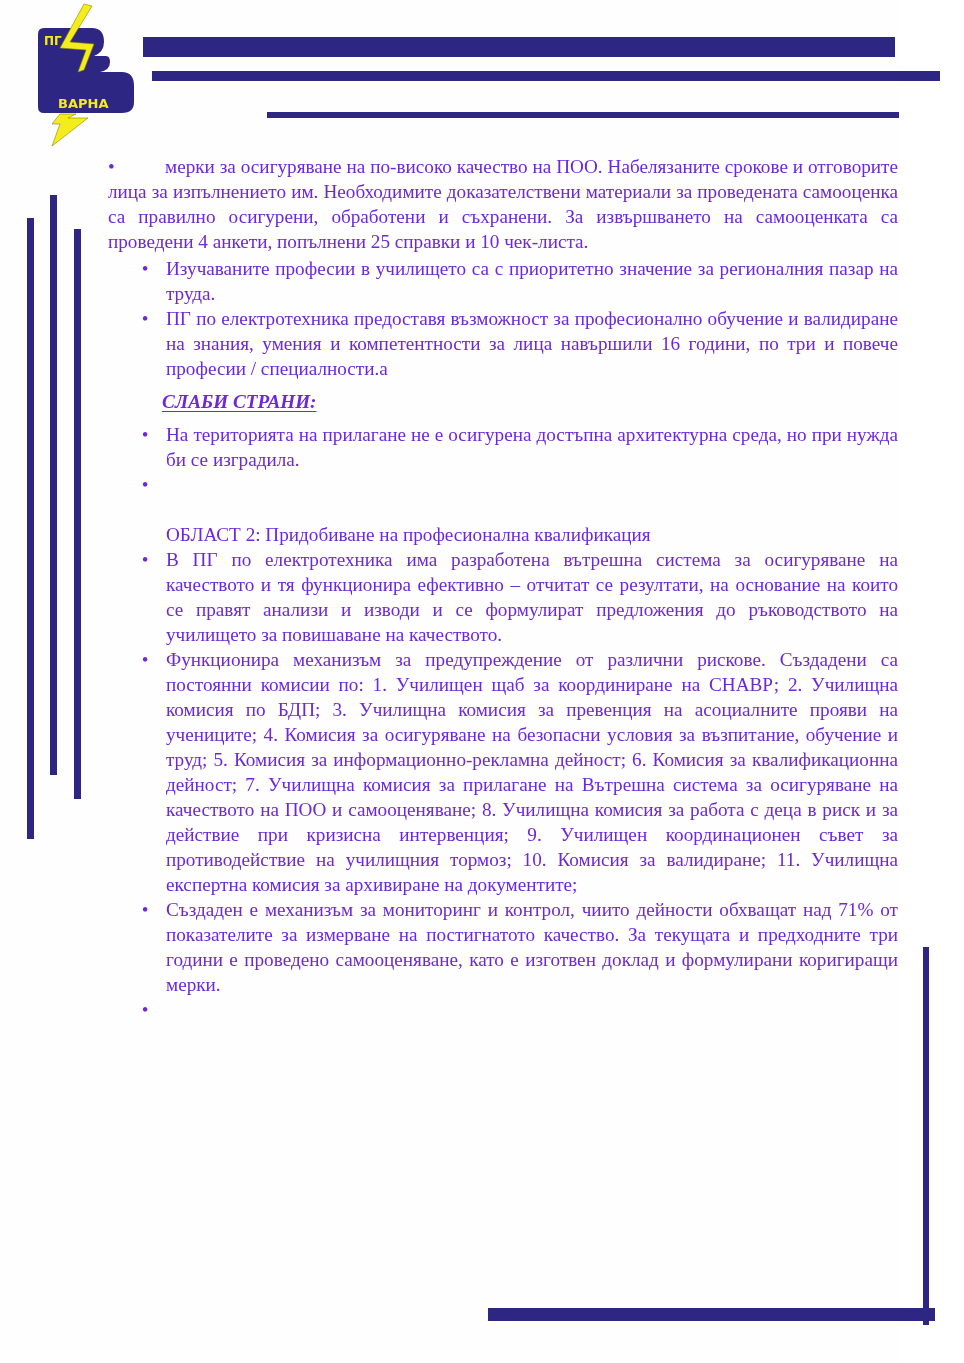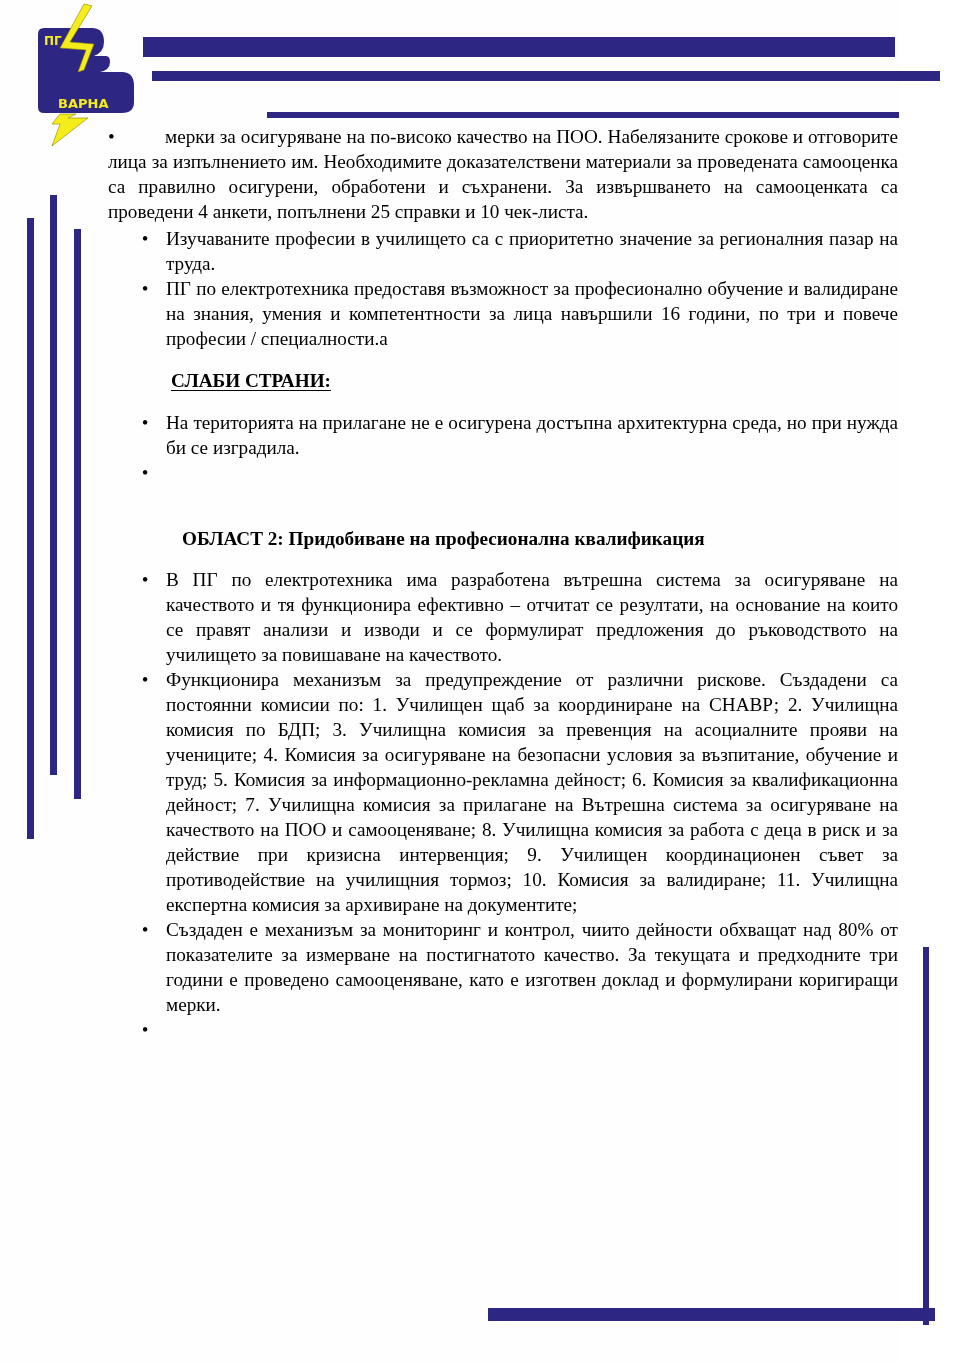--- a/index.html
+++ b/index.html
@@ -11,9 +11,9 @@
   .logo { position: absolute; left: 30px; top: 0; width: 112px; height: 150px; }
 
   .content {
-    position: absolute; left: 108px; top: 124px; width: 790px;
+    position: absolute; left: 108px; top: 154px; width: 790px;
     font-family: "Liberation Serif", "DejaVu Serif", serif;
-    font-size: 19.2px; line-height: 25px; color: #000000;
+    font-size: 19.2px; line-height: 25px; color: #6d28d9;
   }
   .p { margin: 0; text-align: justify; }
   .first-bullet { position: relative; text-indent: 0; }

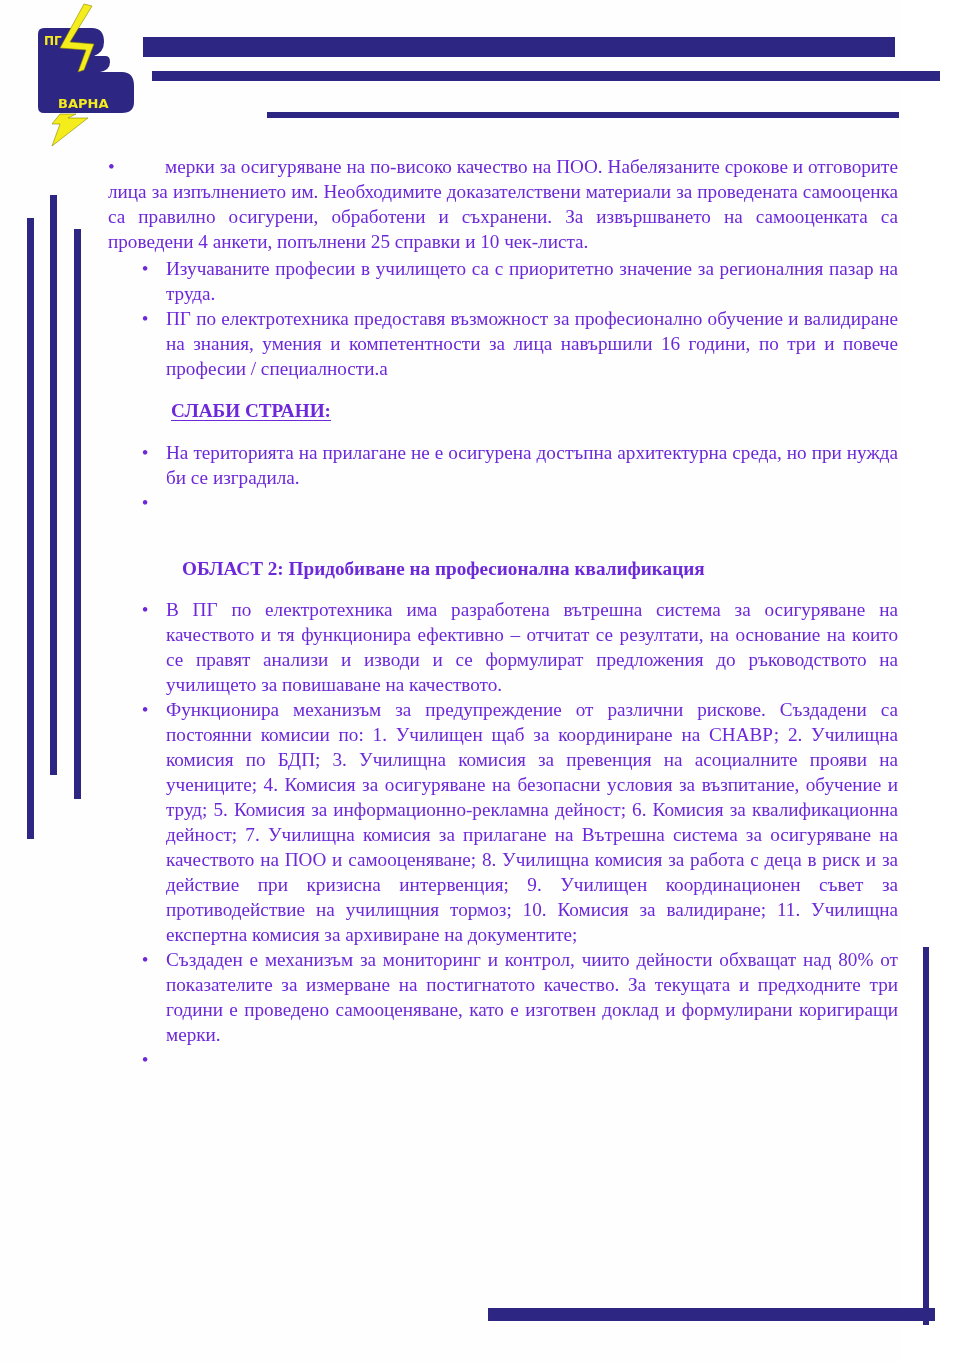--- a/index.html
+++ b/index.html
@@ -24,7 +24,7 @@
     position: absolute; left: 30px; top: 0; width: 14px; text-align: center;
   }
   .heading-weak {
-    margin: 17px; padding-left: 46px; font-weight: bold; 
+    margin: 8px; padding-left: 46px; font-weight: bold; font-style: italic;
     text-decoration: underline; text-underline-offset: 3px;
   }
   .heading-area {

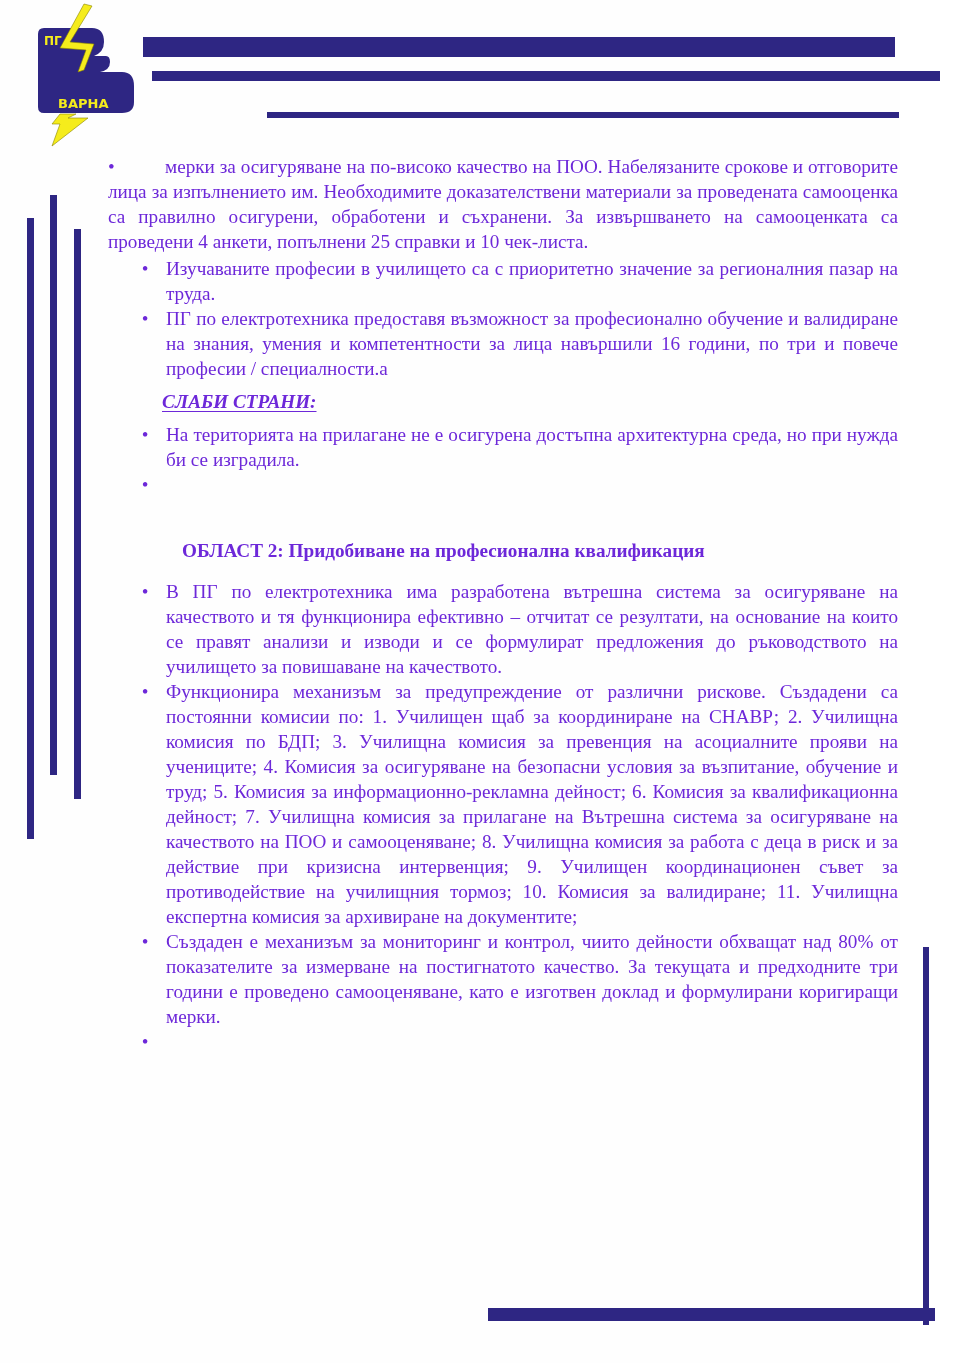--- a/index.html
+++ b/index.html
@@ -28,7 +28,7 @@
     text-decoration: underline; text-underline-offset: 3px;
   }
   .heading-area {
-    margin: 16px; padding-left: 58px; font-weight: bold;
+    margin: 0; padding-left: 58px; font-weight: normal;
   }
   .gap { height: 50px; }
 </style>

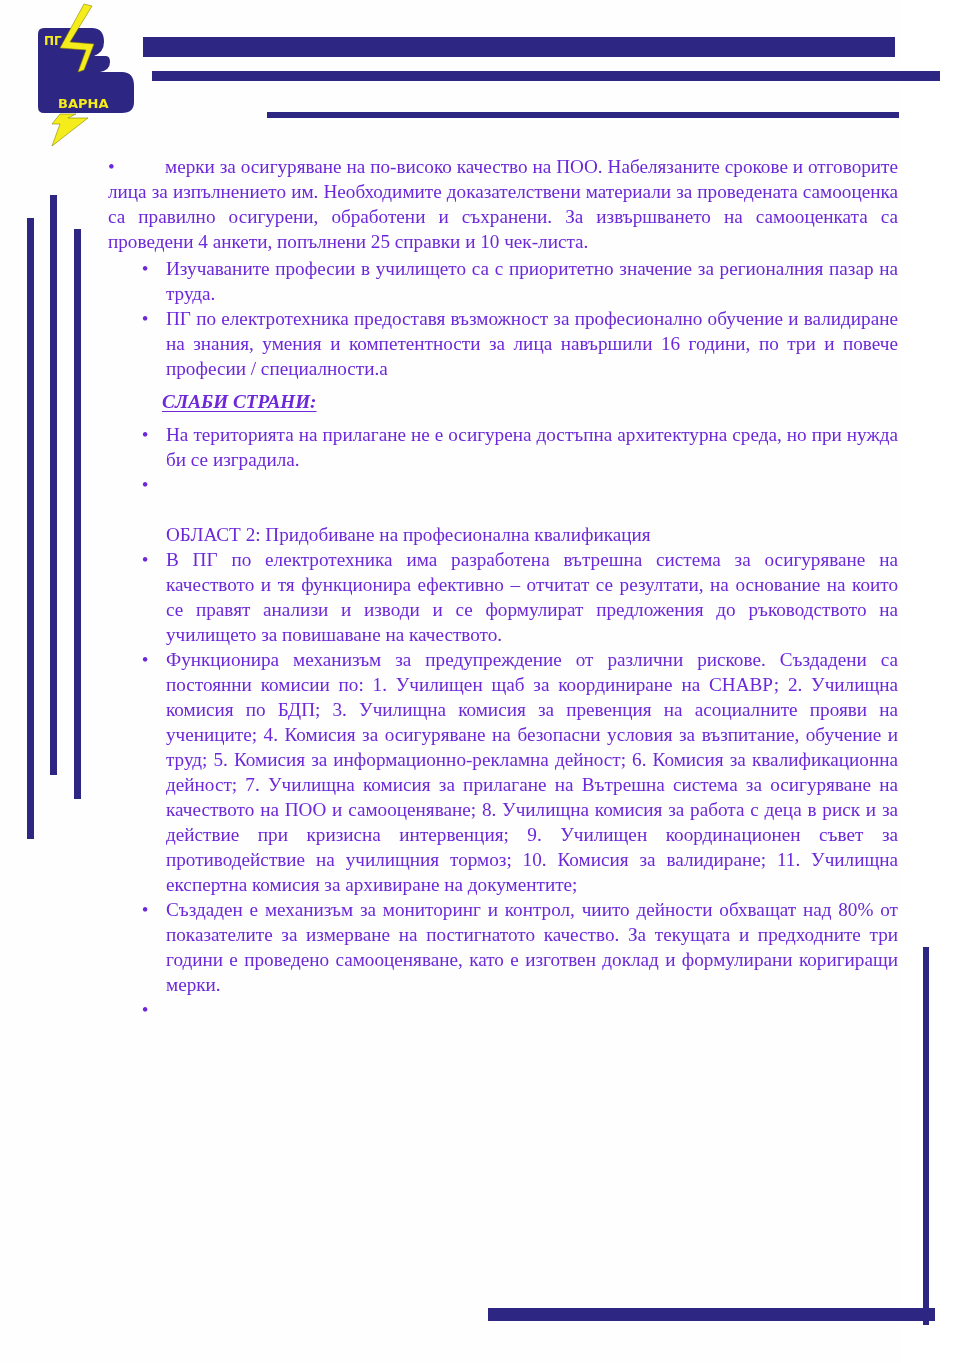--- a/index.html
+++ b/index.html
@@ -80,7 +80,7 @@
     <ul class="blist">
       <li><span class="bul">•</span><span>В ПГ по електротехника има разработена вътрешна система за осигуряване на качеството и тя функционира ефективно – отчитат се резултати, на основание на които се правят анализи и изводи и се формулират предложения до ръководството на училището за повишаване на качеството.</span></li>
       <li><span class="bul">•</span><span>Функционира механизъм за предупреждение от различни рискове. Създадени са постоянни комисии по: 1. Училищен щаб за координиране на СНАВР; 2. Училищна комисия по БДП; 3. Училищна комисия за превенция на асоциалните прояви на учениците; 4. Комисия за осигуряване на безопасни условия за възпитание, обучение и труд; 5. Комисия за информационно-рекламна дейност; 6. Комисия за квалификационна дейност; 7. Училищна комисия за прилагане на Вътрешна система за осигуряване на качеството на ПОО и самооценяване; 8. Училищна комисия за работа с деца в риск и за действие при кризисна интервенция; 9. Училищен координационен съвет за противодействие на училищния тормоз; 10. Комисия за валидиране; 11. Училищна експертна комисия за архивиране на документите;</span></li>
-      <li><span class="bul">•</span><span>Създаден е механизъм за мониторинг и контрол, чиито дейности обхващат над 80% от показателите за измерване на постигнатото качество. За текущата и предходните три години е проведено самооценяване, като е изготвен доклад и формулирани коригиращи мерки.</span></li>
+      <li><span class="bul">•</span><span>Създаден е механизъм за мониторинг и контрол, чиито дейности обхващат над 71% от показателите за измерване на постигнатото качество. За текущата и предходните три години е проведено самооценяване, като е изготвен доклад и формулирани коригиращи мерки.</span></li>
       <li><span class="bul">•</span></li>
     </ul>
   </div>

